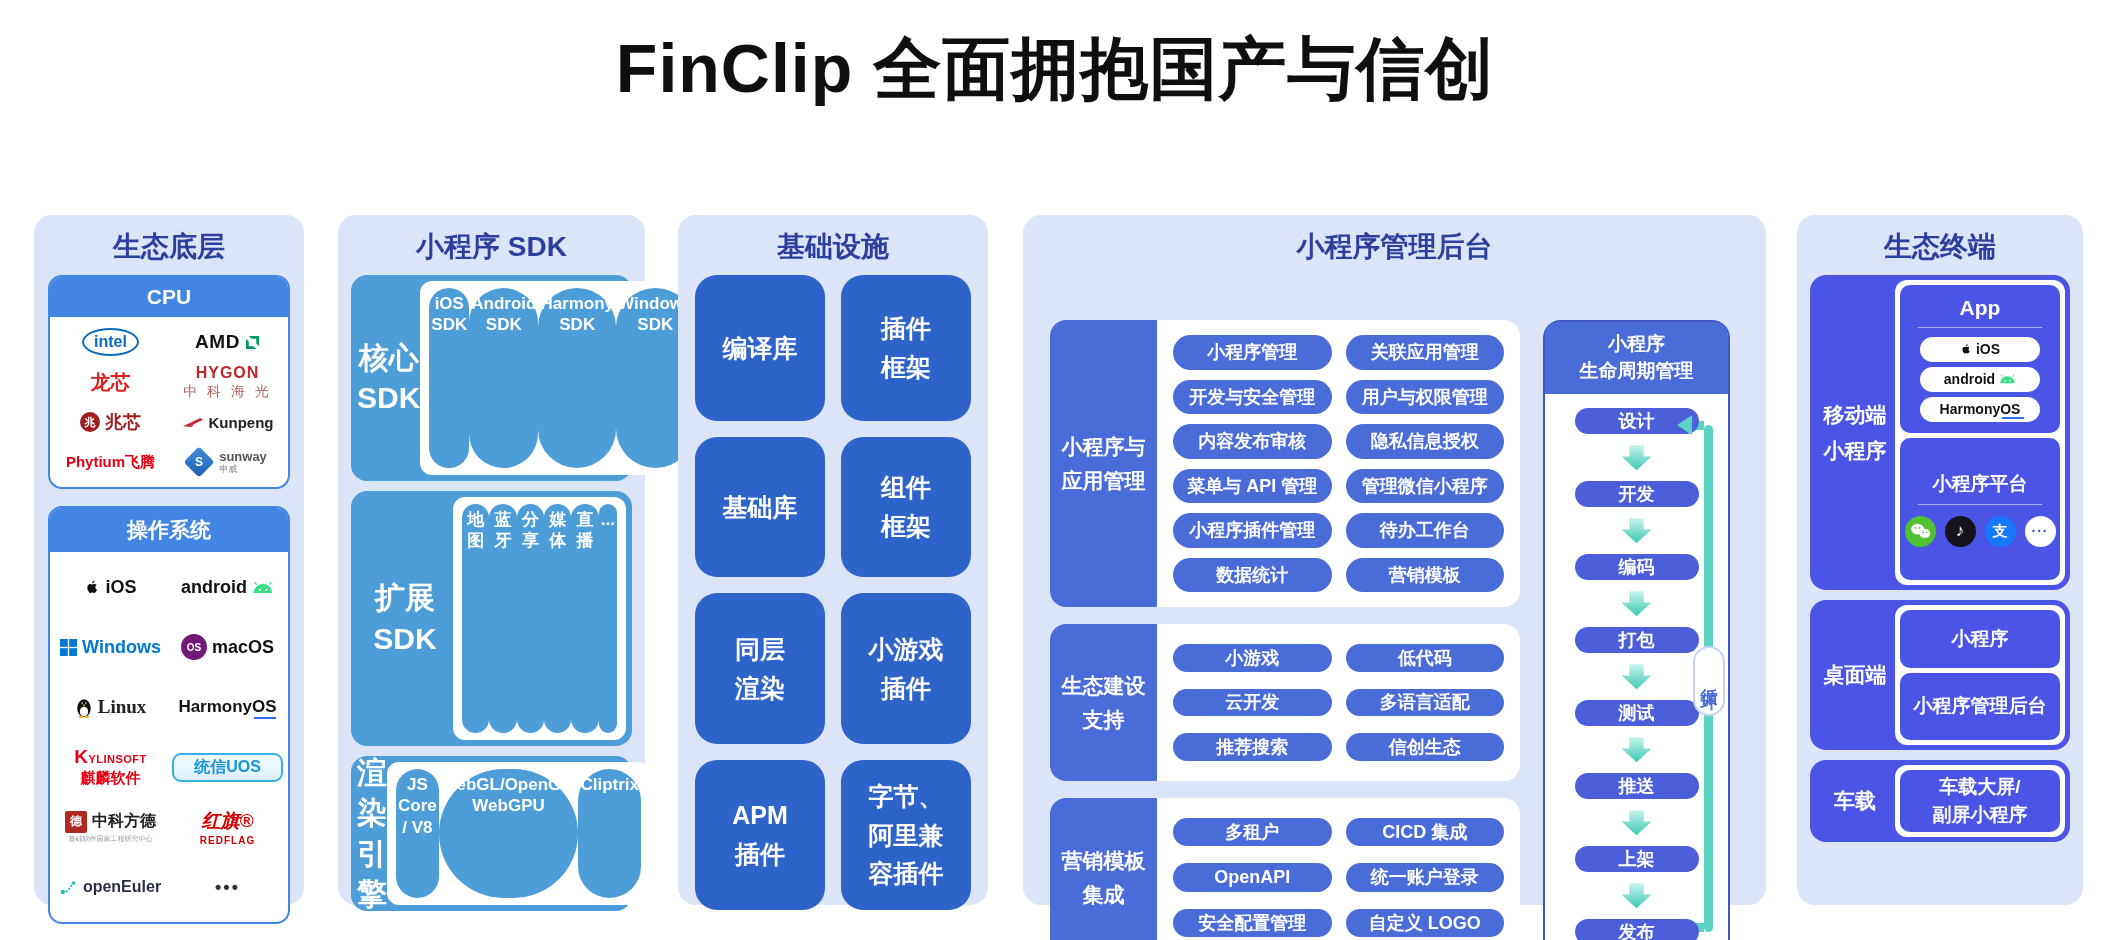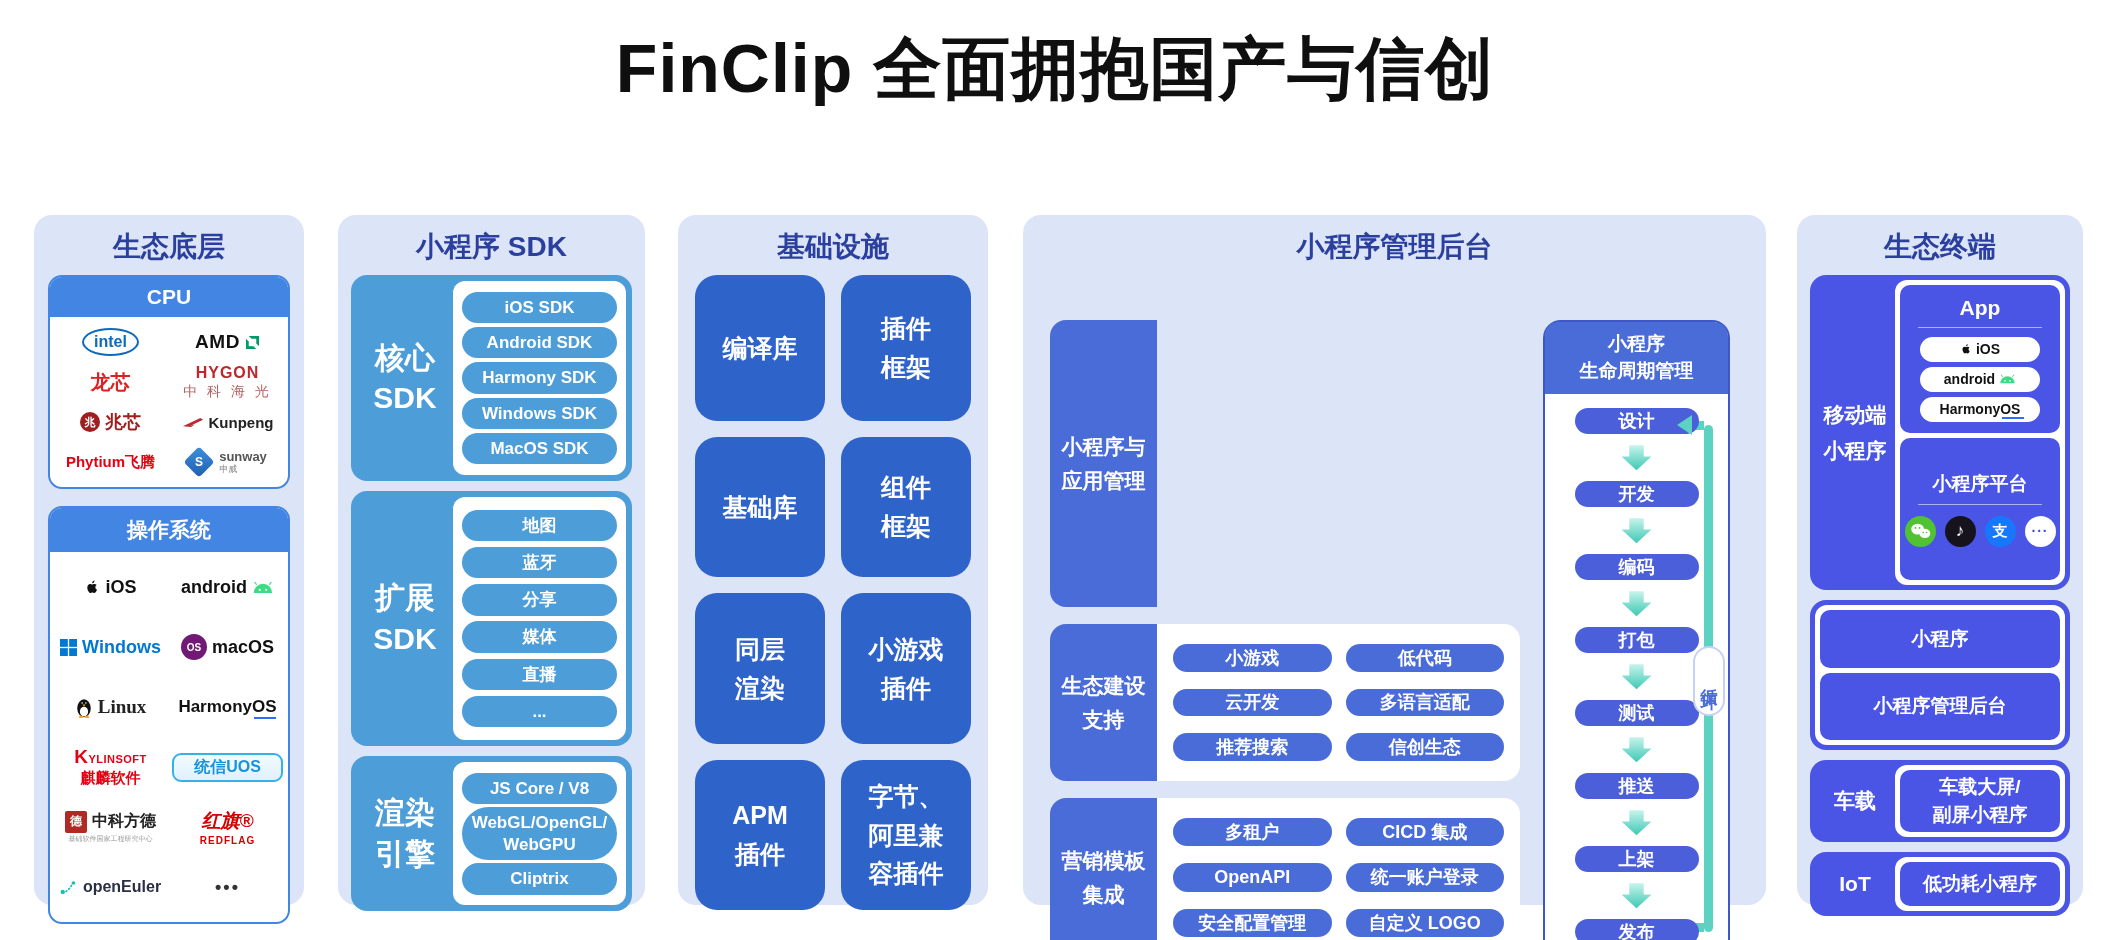--- a/index.html
+++ b/index.html
@@ -63,7 +63,7 @@
   .sdk-core{height:206px} .sdk-ext{height:255px} .sdk-render{height:155px}
   .c2label { width:96px; display:flex; flex-direction:column; align-items:center; justify-content:center;
     color:#fff; font-weight:bold; font-size:30px; line-height:1.35; }
-  .c2body { flex:1; background:#fff; border-radius:12px; padding:7px 9px; display:flex; flex-direction:column;
+  .c2body { flex:1; background:#fff; border-radius:12px; padding:7px 9px; display:flex; flex-direction:row;
     justify-content:space-evenly; }
   .c2pill { background:#4d9dd9; border-radius:999px; color:#fff; font-weight:bold; font-size:17px;
     text-align:center; padding:5px 2px; line-height:1.25; }

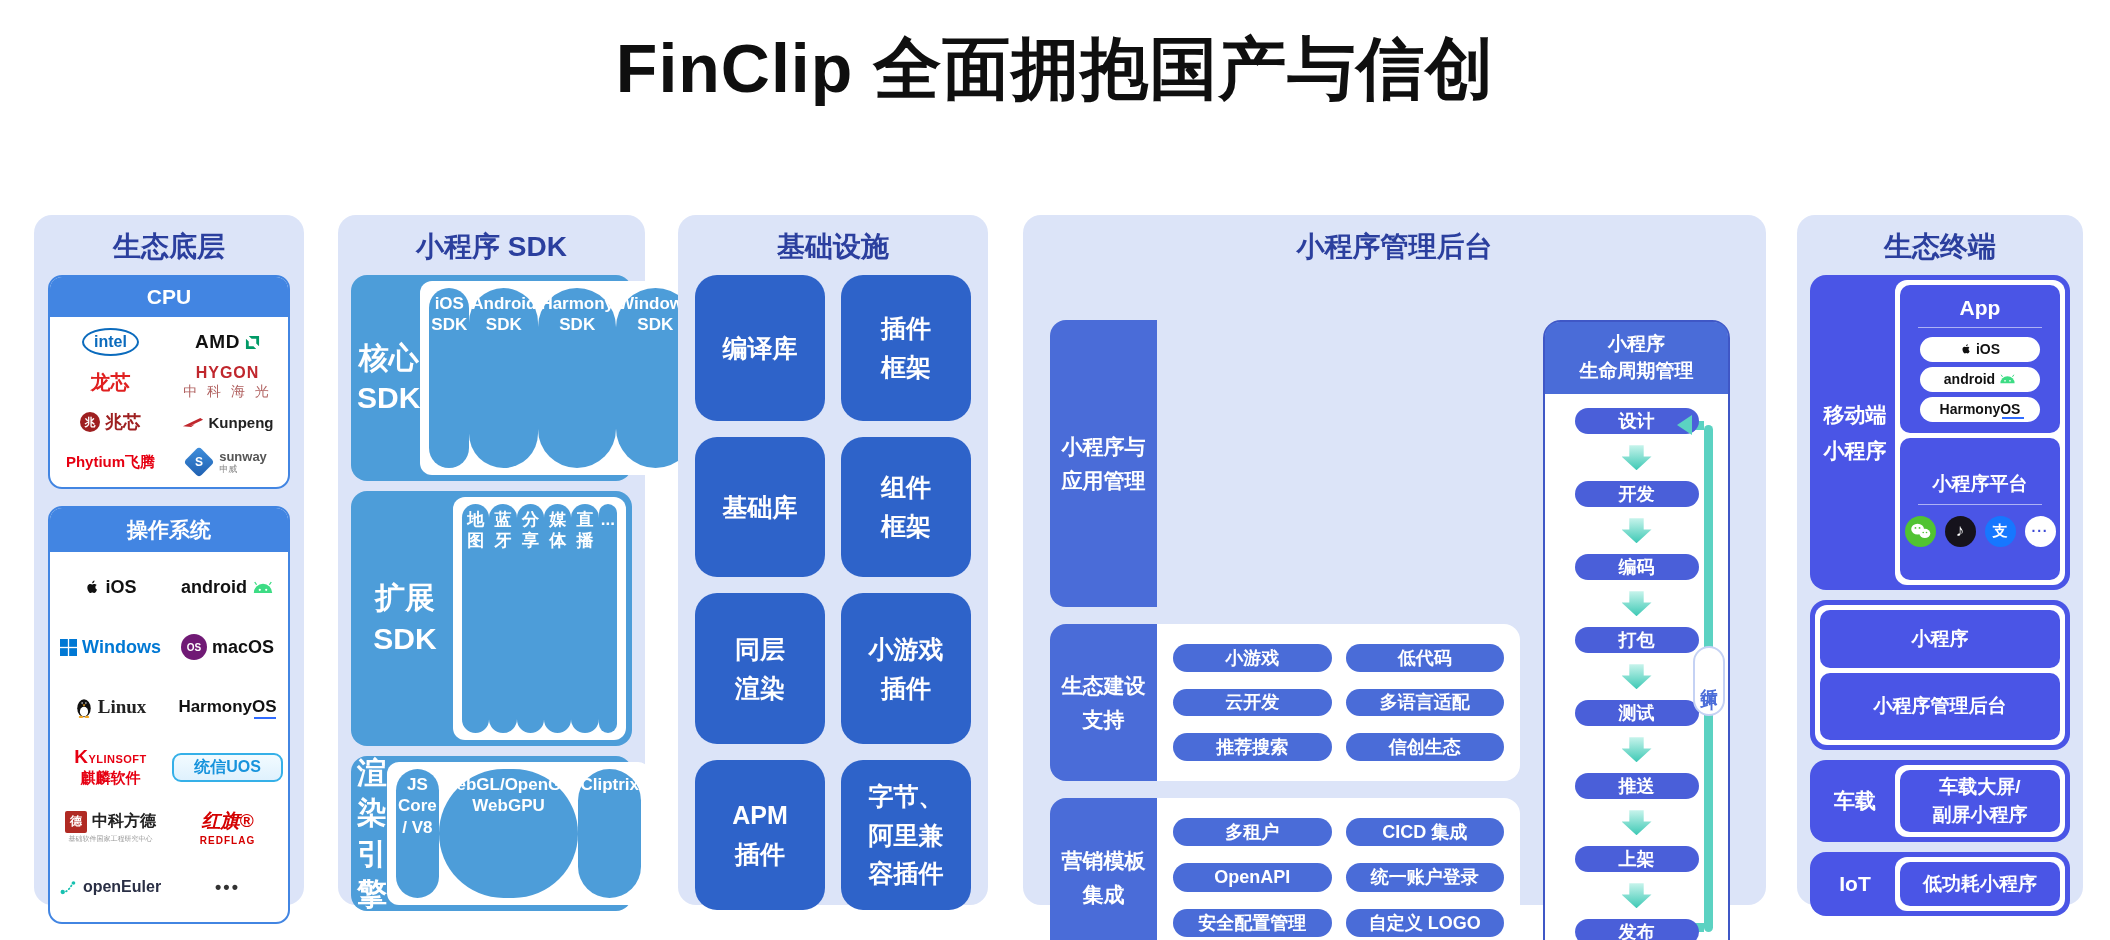--- a/index.html
+++ b/index.html
@@ -379,6 +379,20 @@
           <span>小程序与</span>
           <span>应用管理</span>
         </div>
+        <div class="c4body">
+          <div class="c4pill">小程序管理</div>
+          <div class="c4pill">关联应用管理</div>
+          <div class="c4pill">开发与安全管理</div>
+          <div class="c4pill">用户与权限管理</div>
+          <div class="c4pill">内容发布审核</div>
+          <div class="c4pill">隐私信息授权</div>
+          <div class="c4pill">菜单与 API 管理</div>
+          <div class="c4pill">管理微信小程序</div>
+          <div class="c4pill">小程序插件管理</div>
+          <div class="c4pill">待办工作台</div>
+          <div class="c4pill">数据统计</div>
+          <div class="c4pill">营销模板</div>
+        </div>
       </div>
 
       <div class="c4block b2">

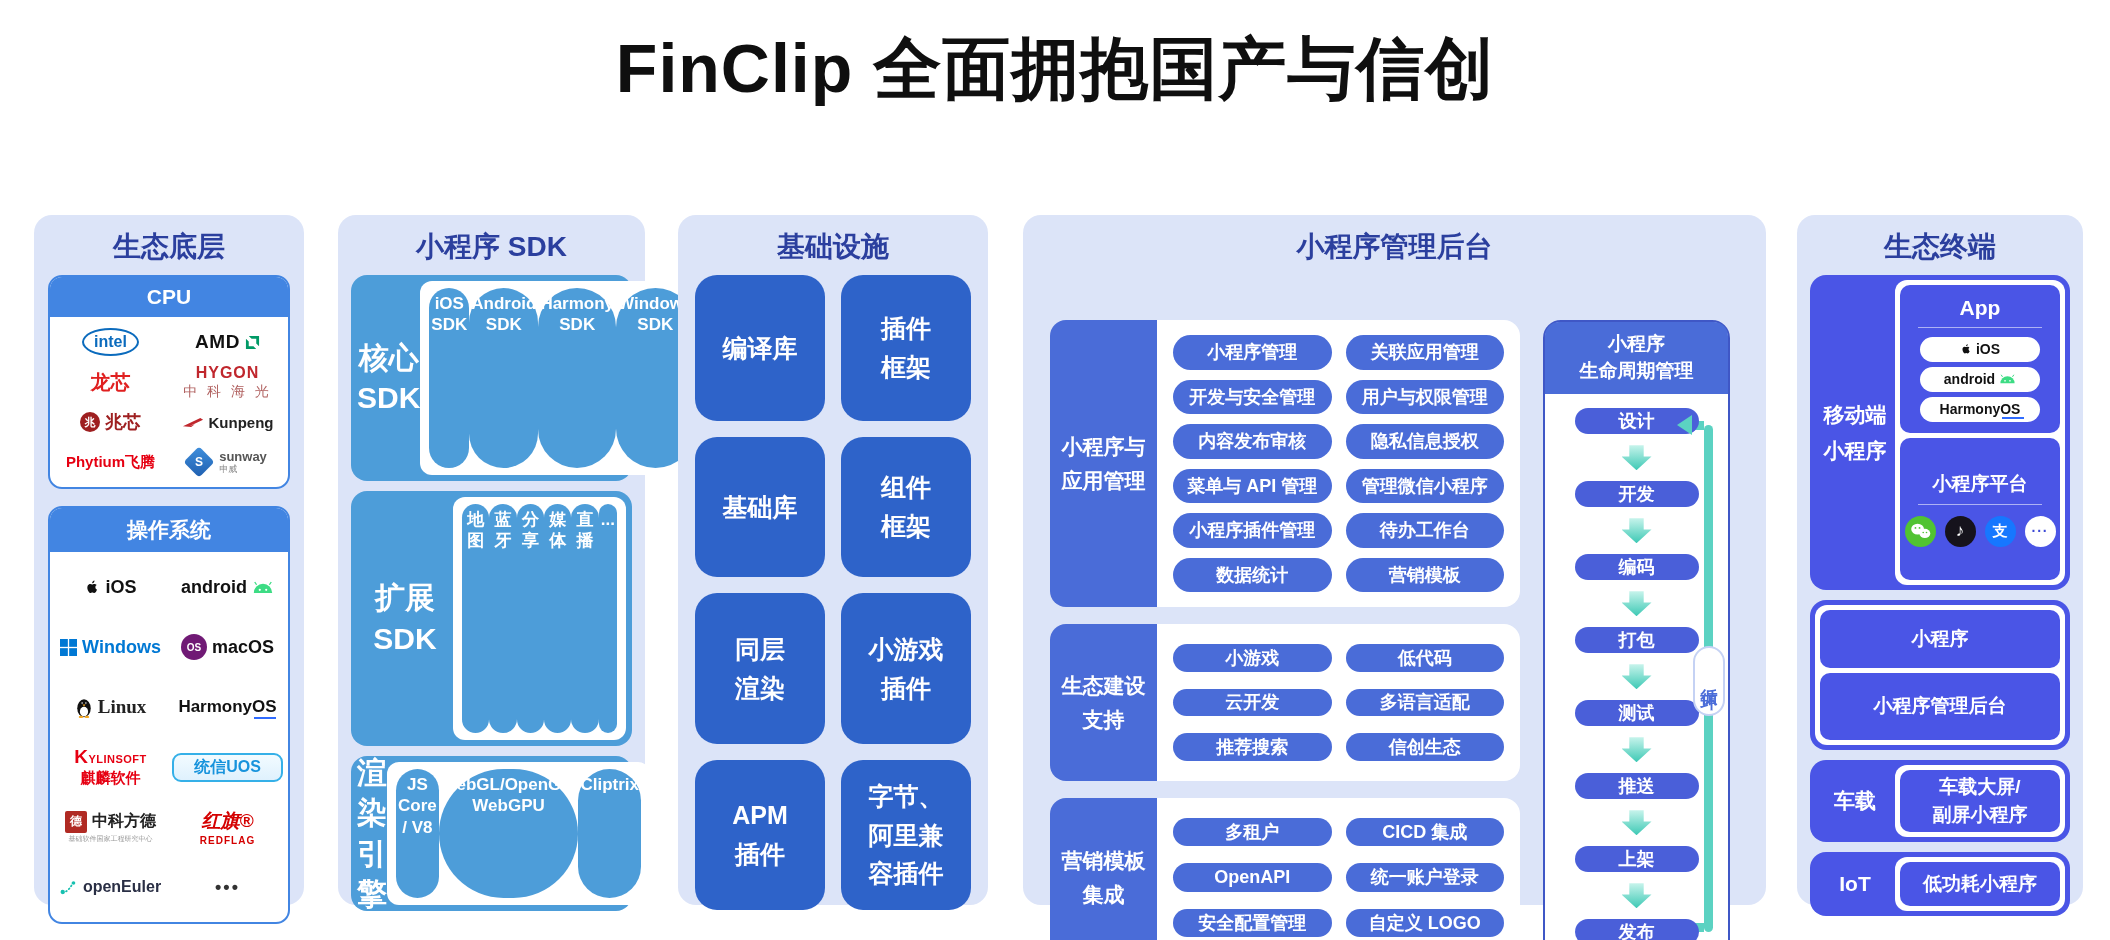--- a/index.html
+++ b/index.html
@@ -521,6 +521,9 @@
   </div>
 
   <div class="c5block t-desktop">
+    <div class="c5label">
+      <span>桌面端</span>
+    </div>
     <div class="c5body">
       <div class="c5card c5tile d1">
           <span>小程序</span>

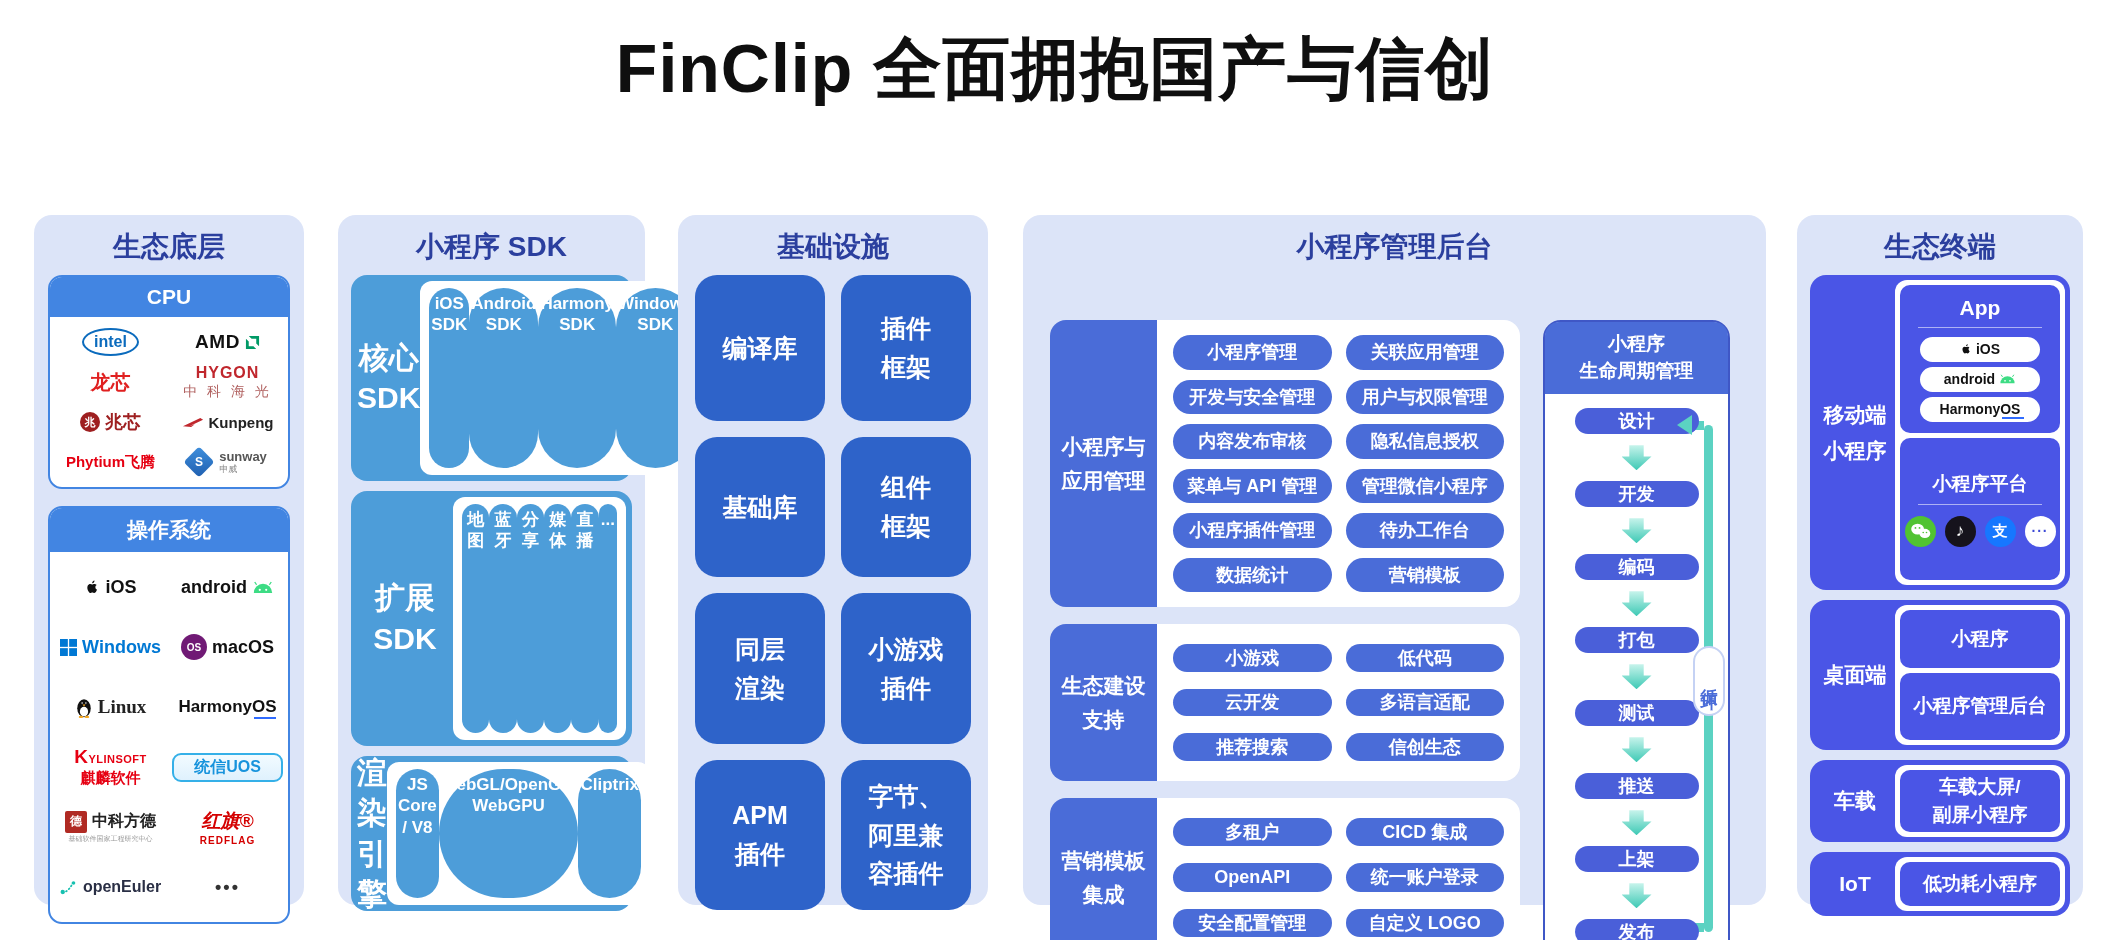--- a/index.html
+++ b/index.html
@@ -546,16 +546,6 @@
     </div>
   </div>
 
-  <div class="c5block t-iot">
-    <div class="c5label">
-      <span>IoT</span>
-    </div>
-    <div class="c5body">
-      <div class="c5card c5tile iot-tile">
-          <span>低功耗小程序</span>
-        </div>
-    </div>
-  </div>
 </div>
 
 </body></html>

